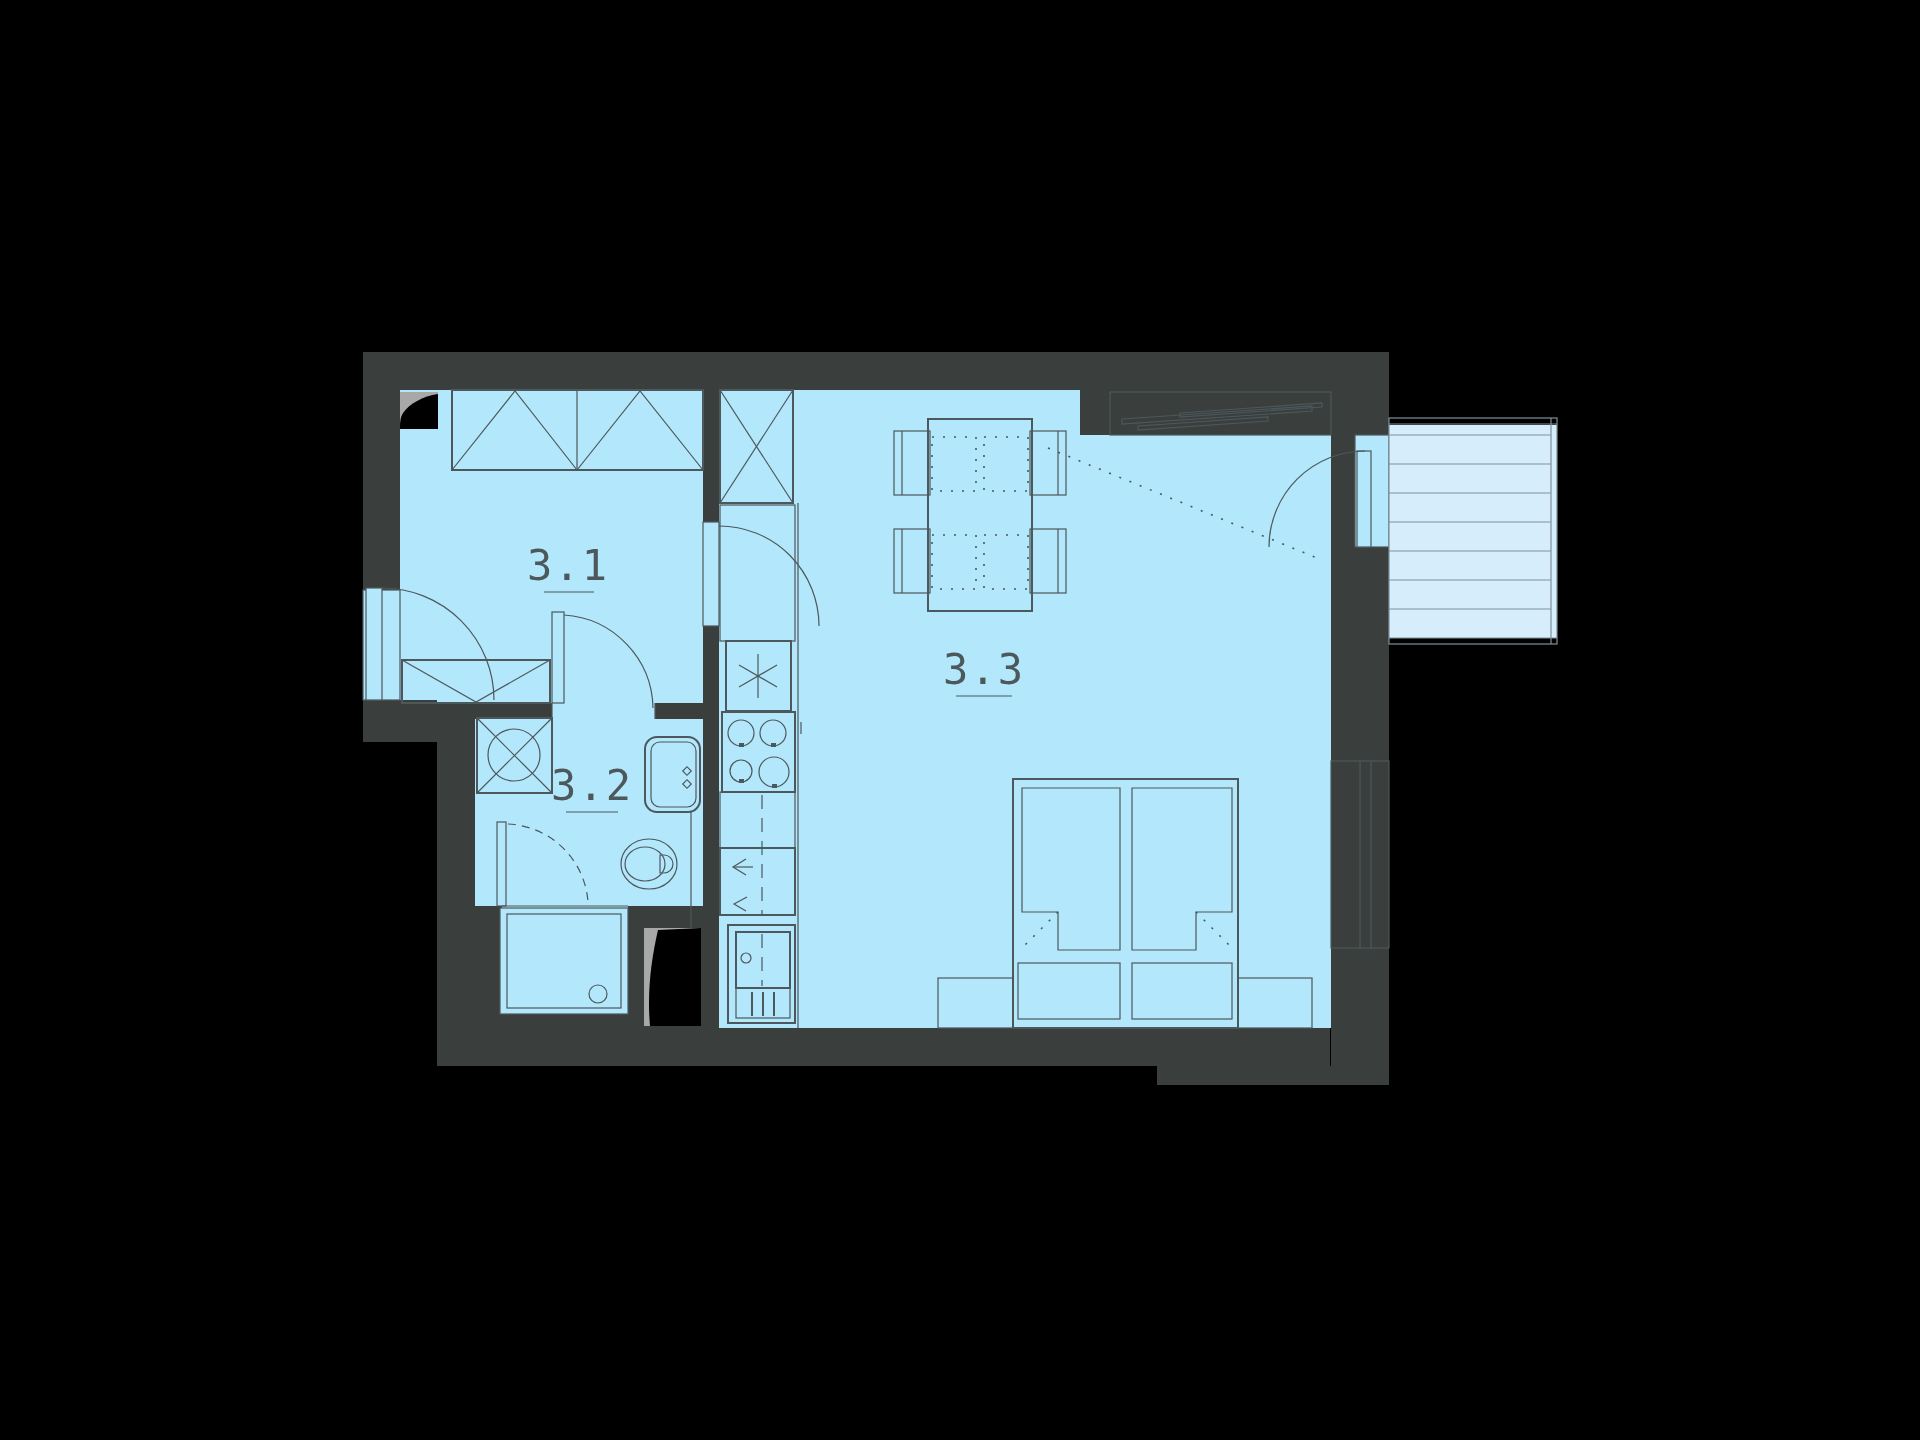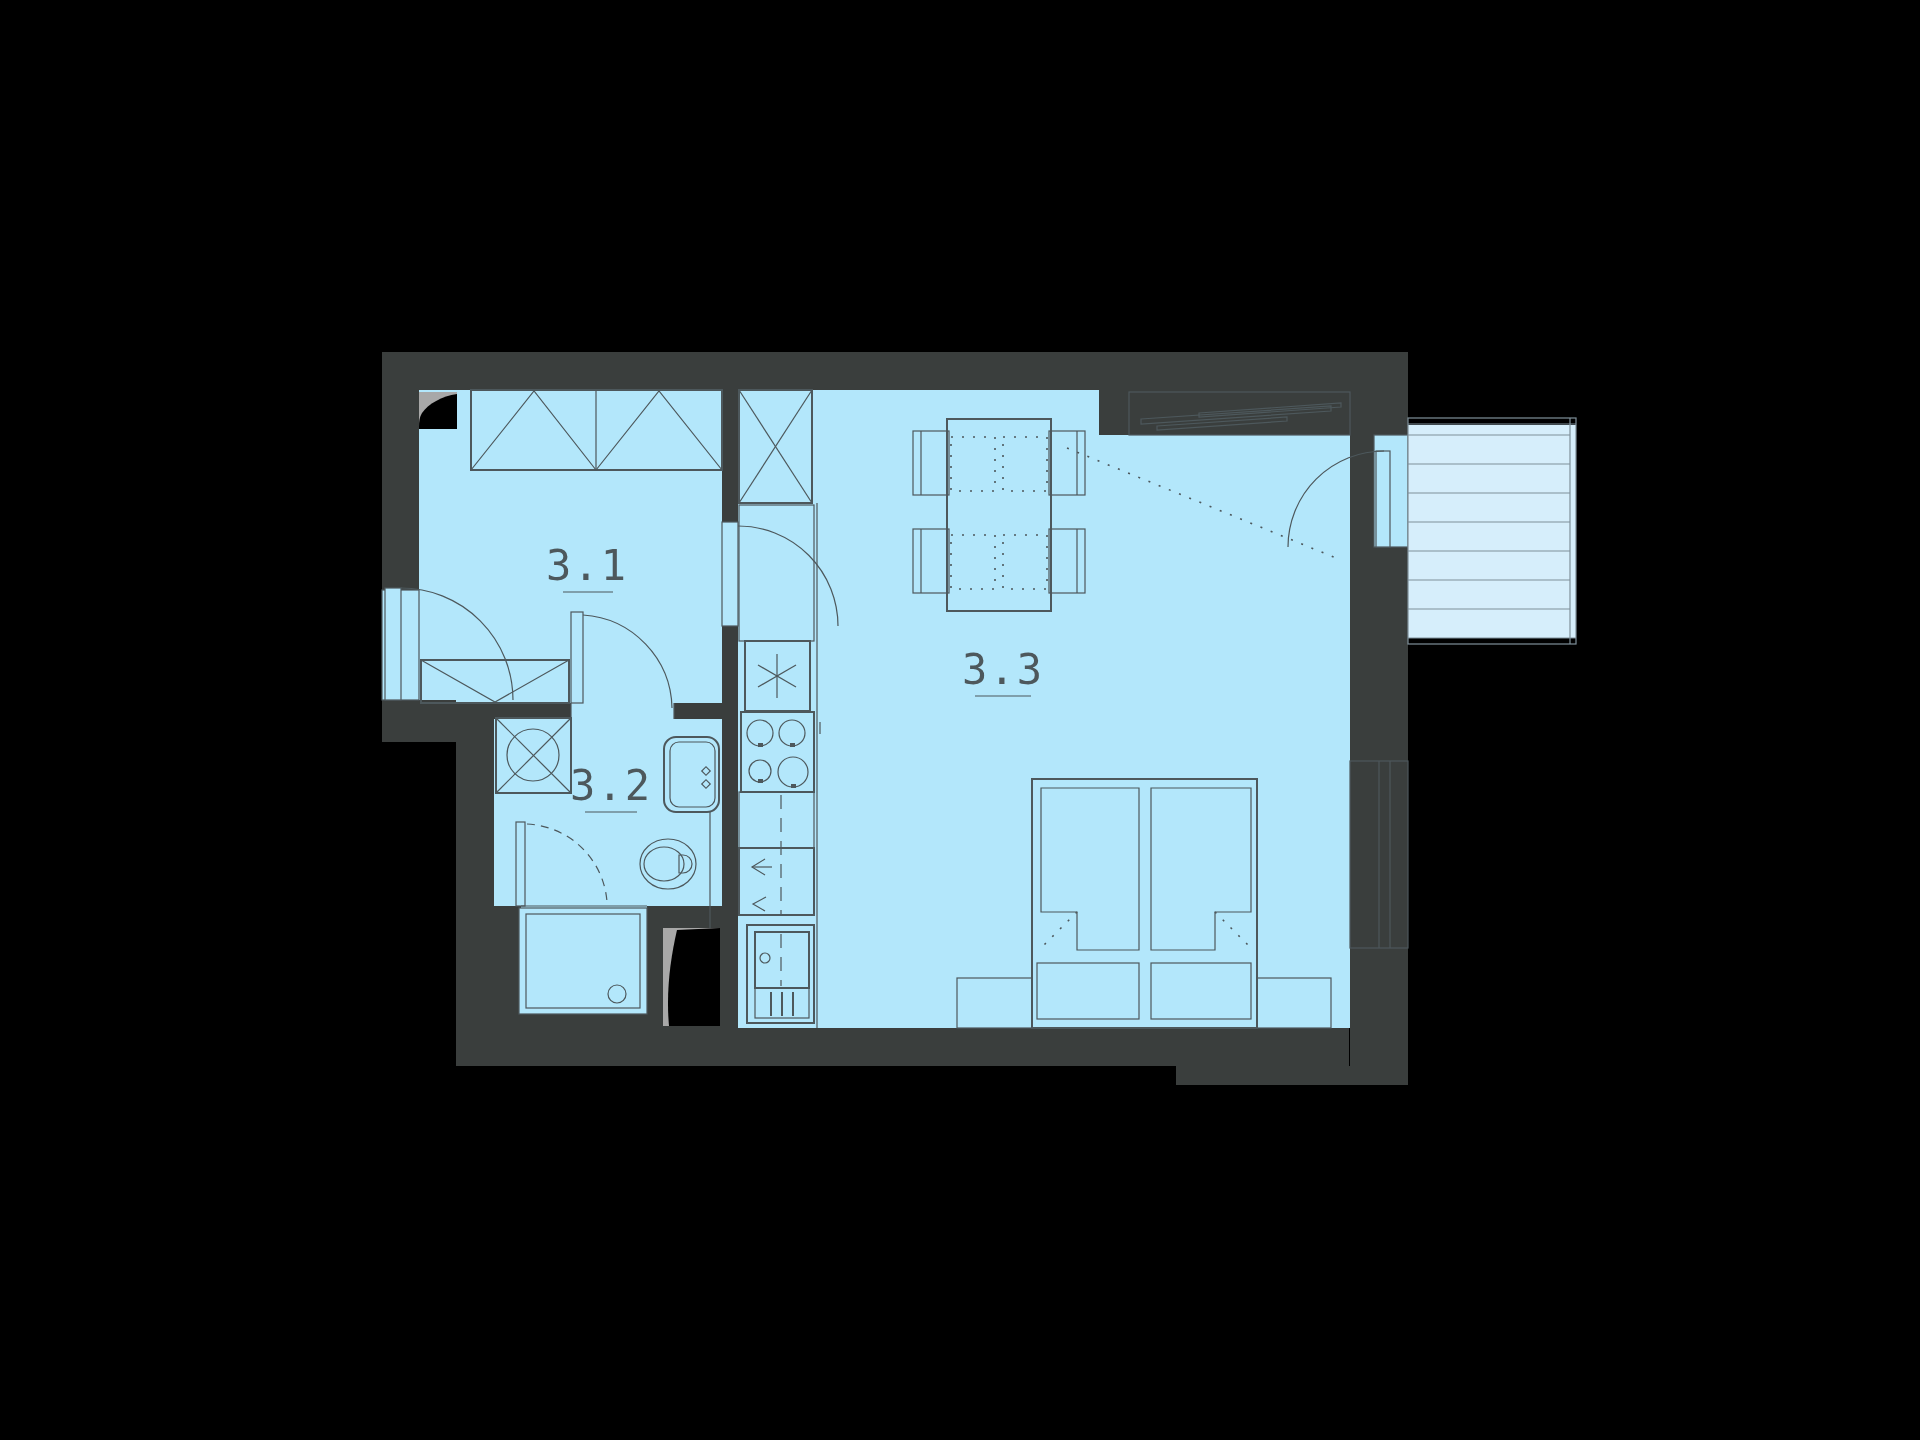--- a/index.html
+++ b/index.html
@@ -8,7 +8,7 @@
     --thin:#7f9099;
   }
   html,body{margin:0;padding:0;background:var(--bg);}
-  .stage{width:1592px;height:1440px;position:relative;background:var(--bg);padding-left:19px;}
+  .stage{width:1592px;height:1440px;position:relative;background:var(--bg);}
   svg{display:block}
   .wall{fill:var(--wall);stroke:none}
   .floor{fill:var(--floor);stroke:none}

